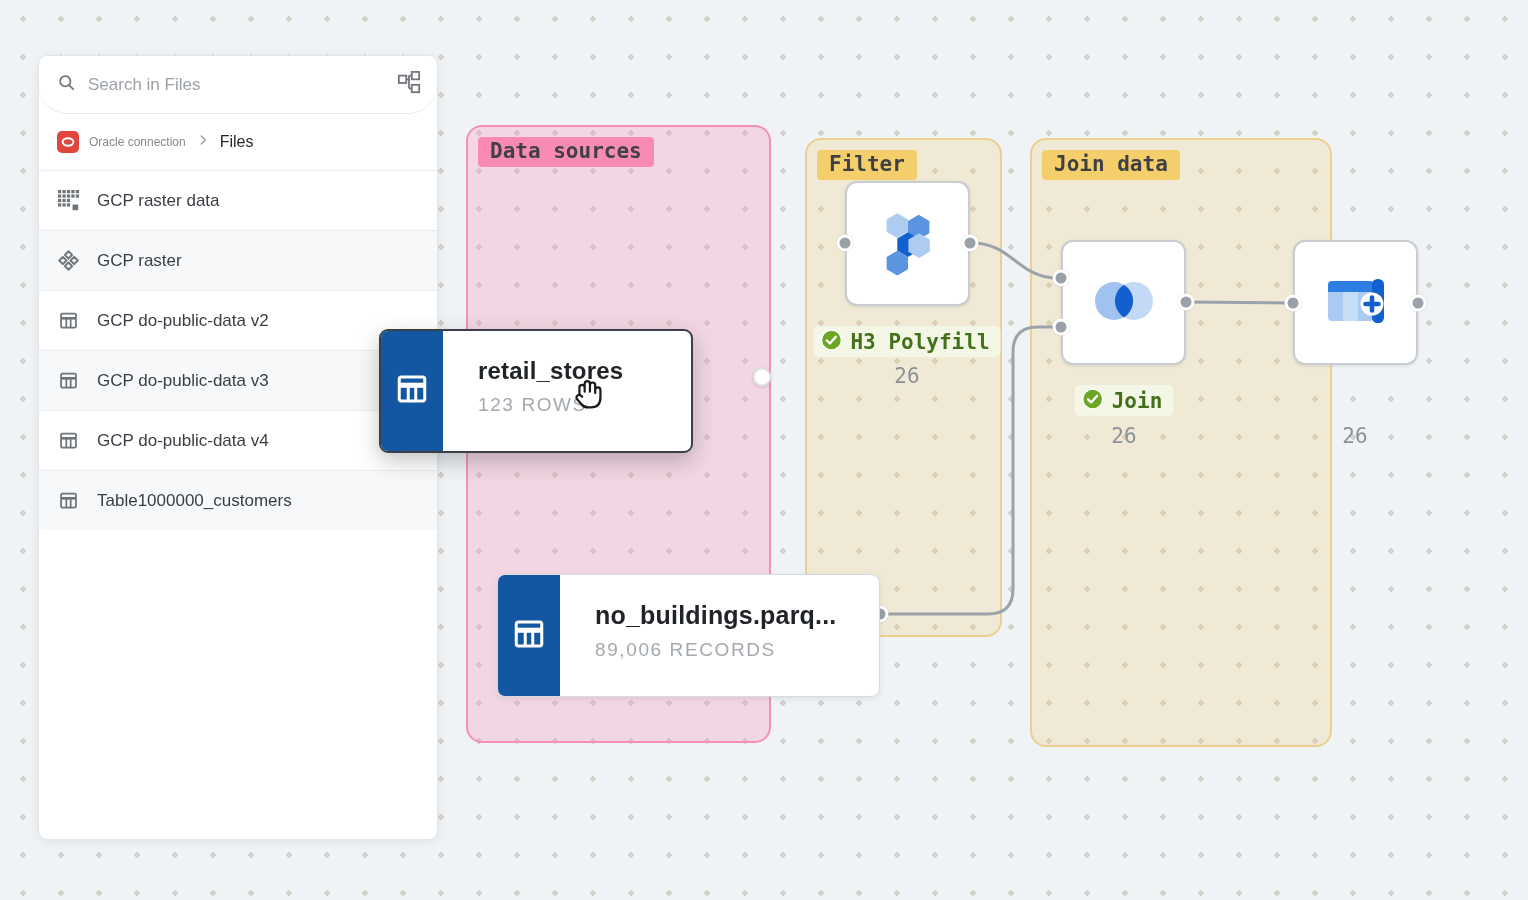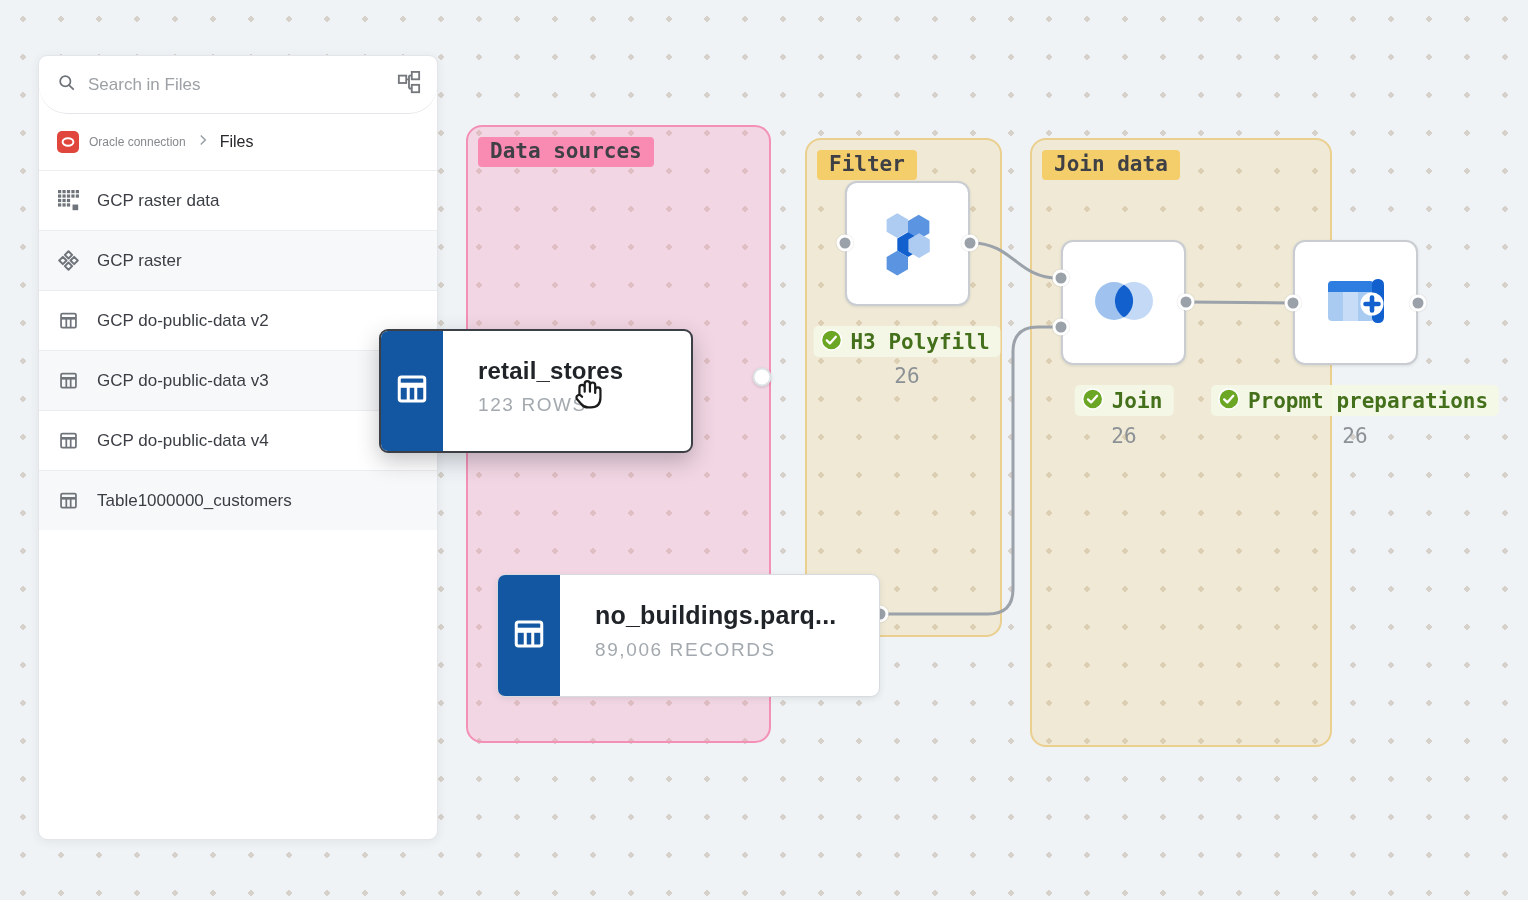--- a/index.html
+++ b/index.html
@@ -164,15 +164,6 @@
   </div>
   <div class="port" style="left:1293px; top:303px;"></div>
   <div class="port" style="left:1418px; top:303px;"></div>
-  <div class="status-pill" style="left:1355px; top:385px;">
-    <span>
-      <svg width="22" height="22" viewBox="0 0 22 22">
-          <circle cx="11" cy="11" r="10" fill="#6CA625" stroke="#fff" stroke-width="1.5"></circle>
-          <path d="M6.3 11.4l3.1 3 6-6.6" stroke="#fff" stroke-width="2.3" fill="none" stroke-linecap="round" stroke-linejoin="round"></path>
-        </svg>
-    </span>
-    <span class="pill-label">Propmt preparations</span>
-  </div>
   <div class="node-count" style="left:1355px; top:424px;">26</div>
 
   <div class="table-card card-buildings">

